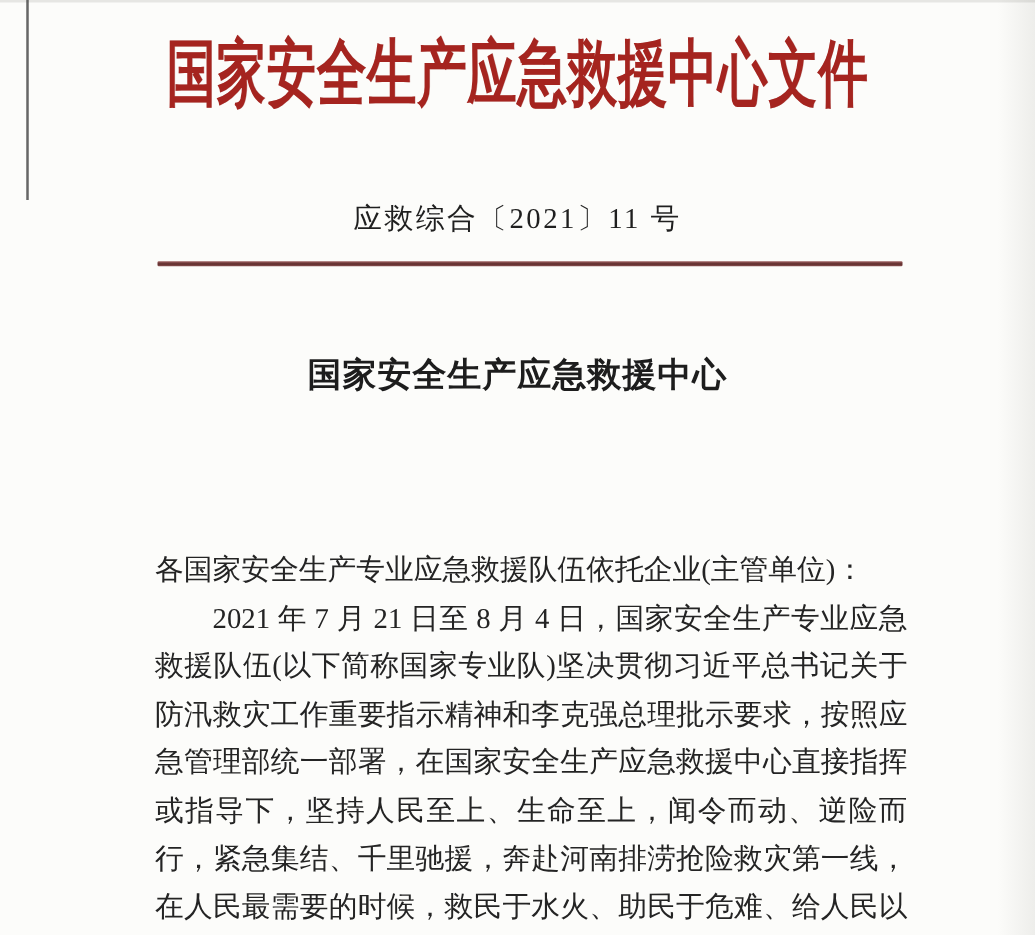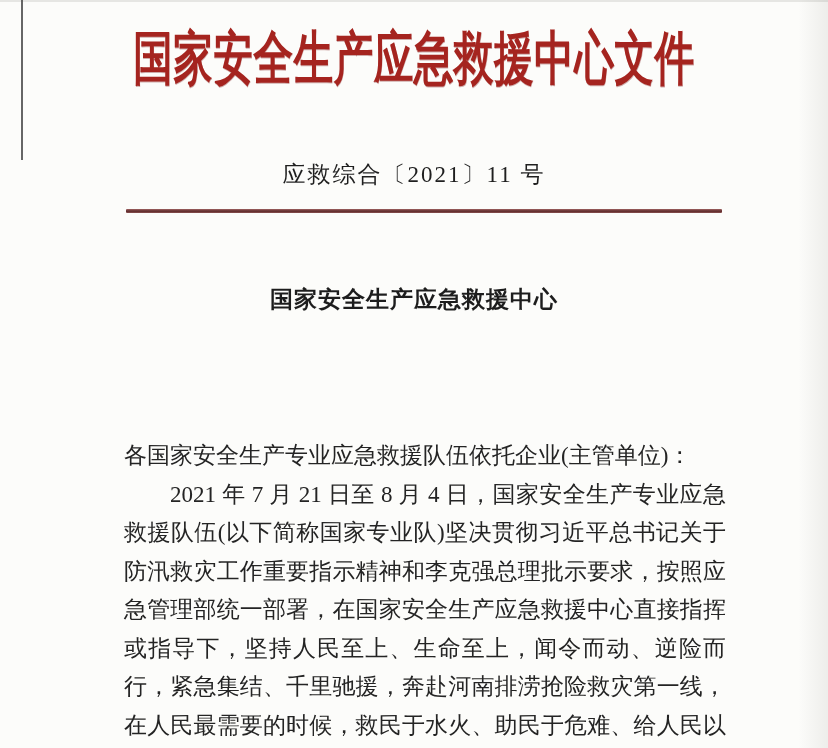--- a/index.html
+++ b/index.html
@@ -83,7 +83,7 @@
     top: 278px;
     left: 0; right: 0;
     text-align: center;
-    font-size: 23px;
+    font-size: 27px;
     font-weight: 700;
     line-height: 44px;
     letter-spacing: 1px;

